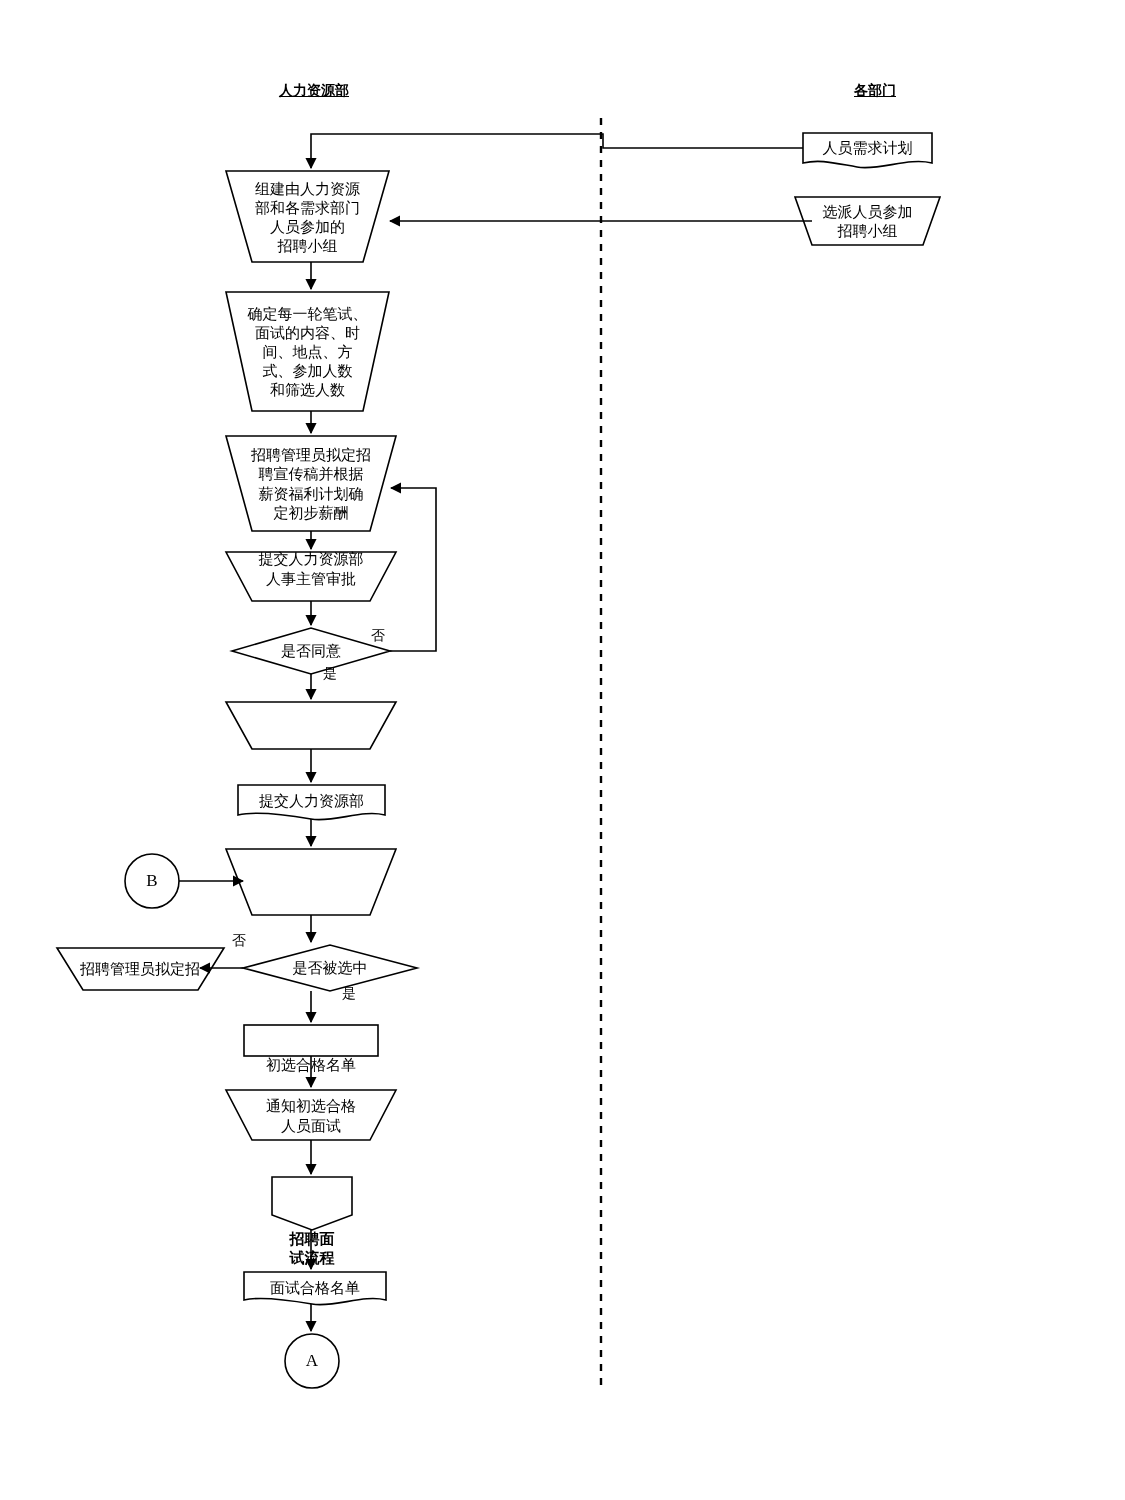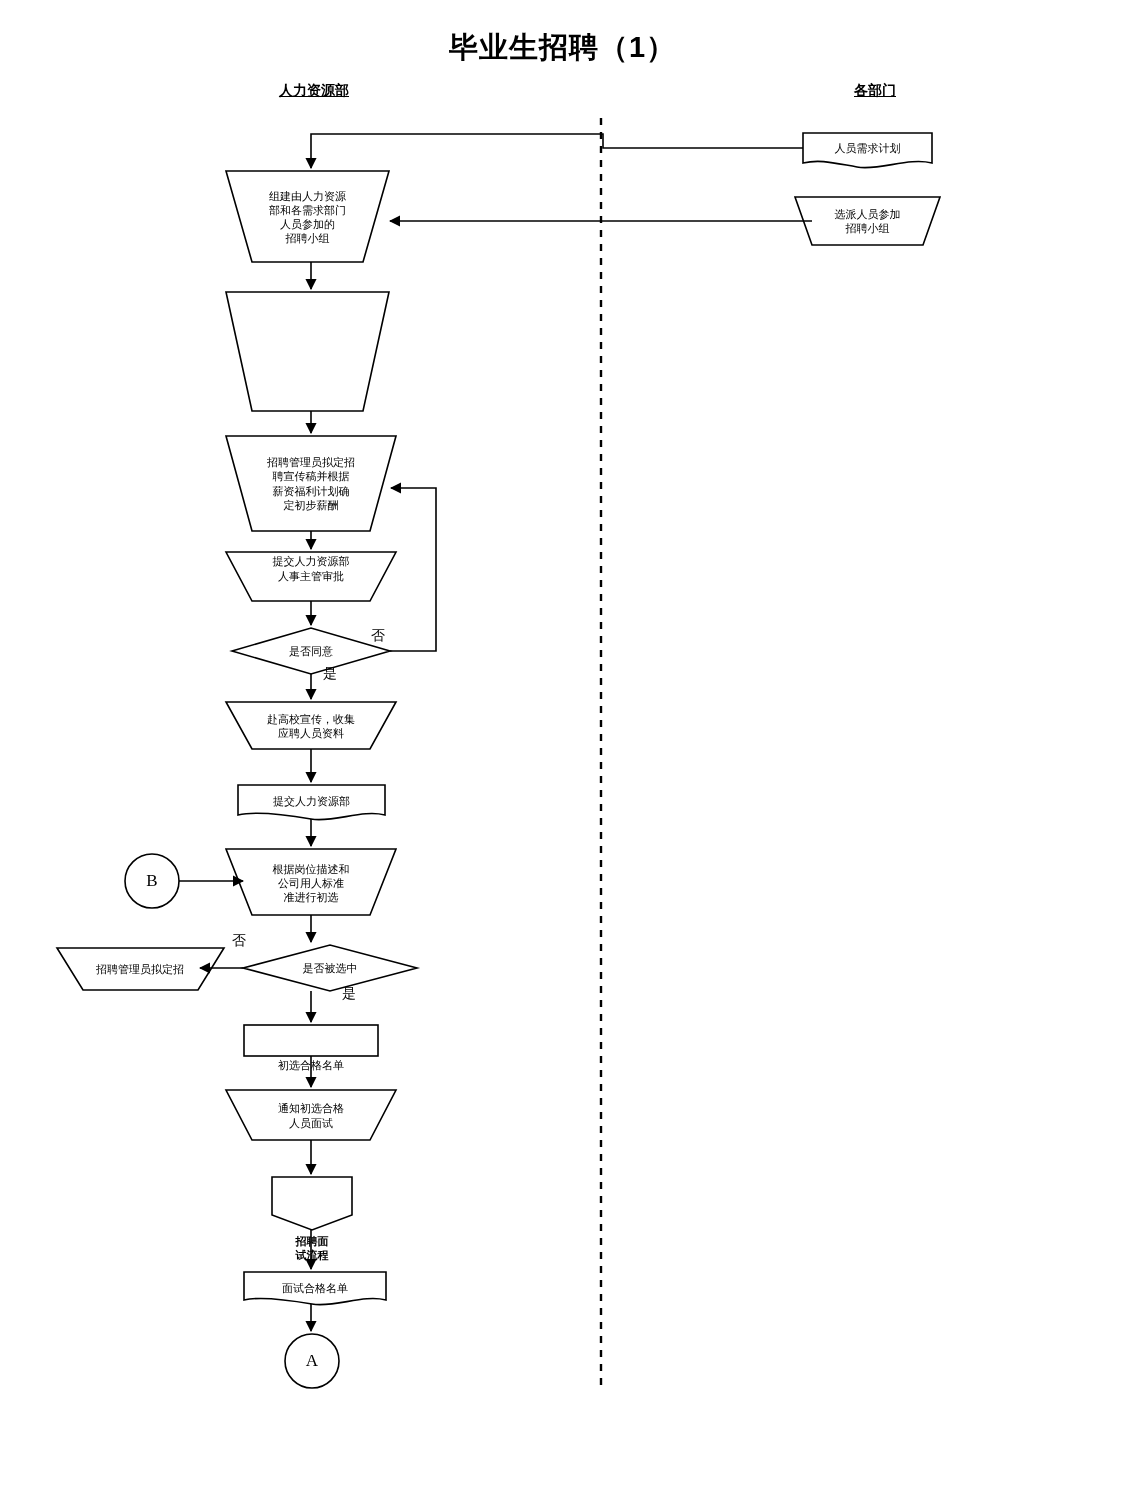--- a/index.html
+++ b/index.html
@@ -73,7 +73,6 @@
 
 <div id="page">
 
-  <div class="doc-title">毕业生招聘（1）</div>
 
   <div class="lane-title lane-hr">人力资源部</div>
   <div class="lane-title lane-dept">各部门</div>

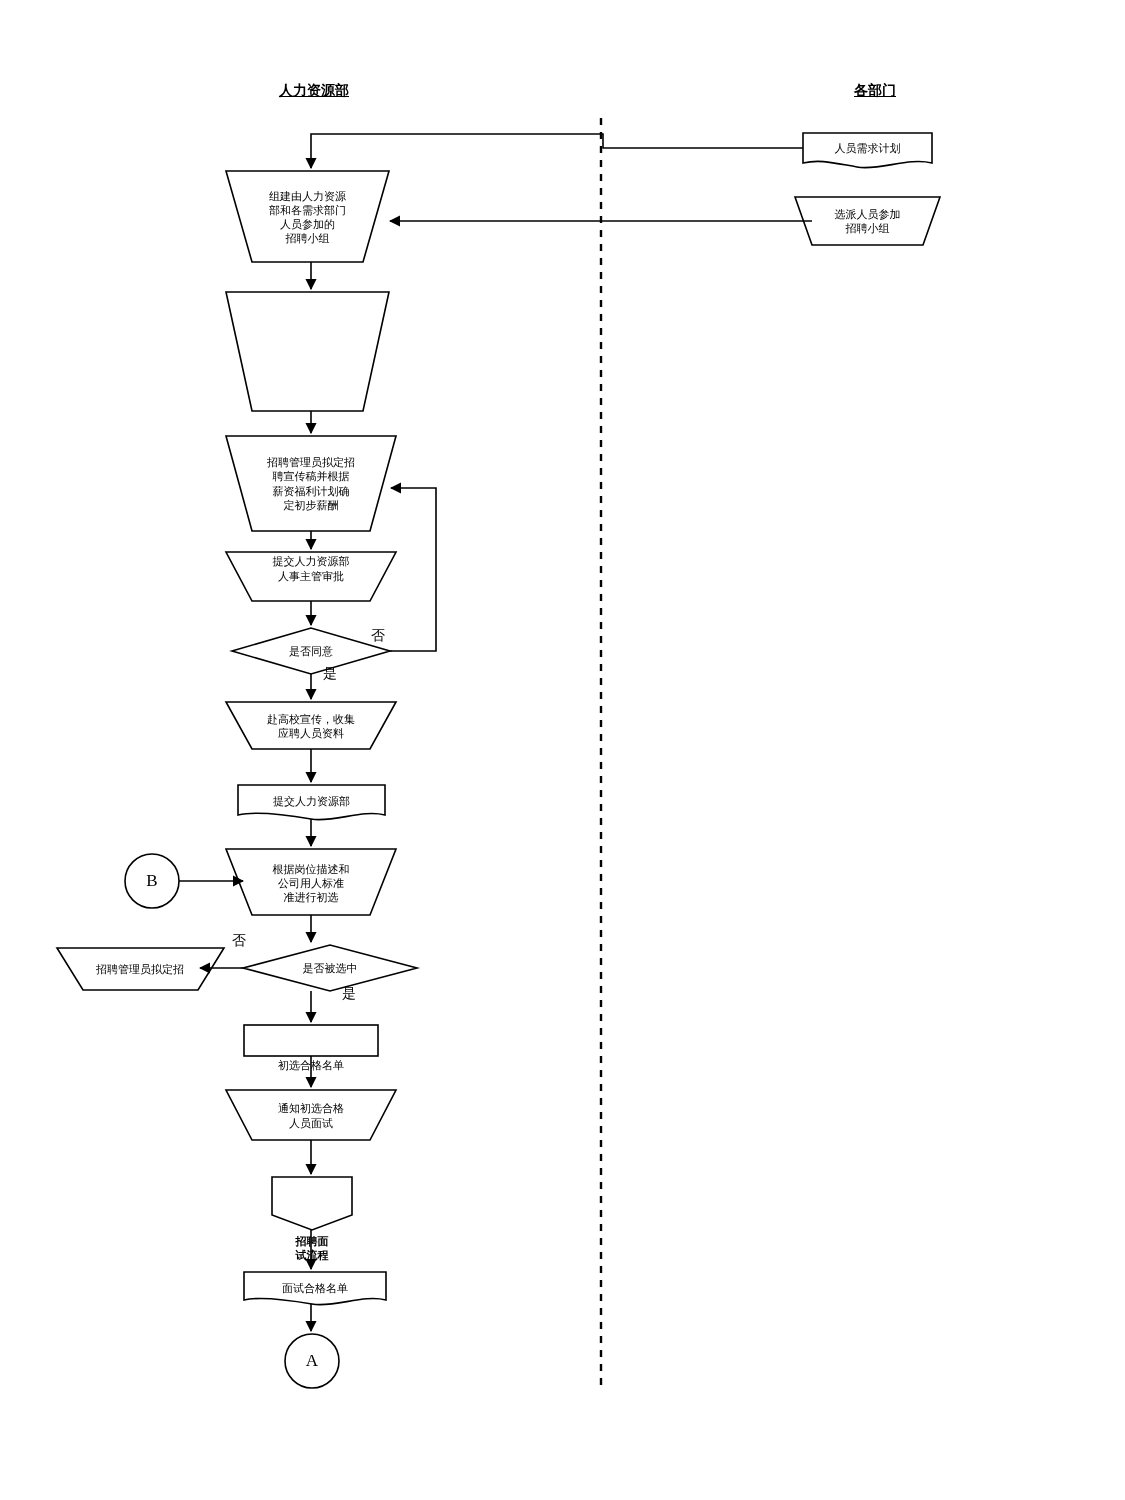--- a/index.html
+++ b/index.html
@@ -49,7 +49,7 @@
   .node-text {
     position: absolute;
     text-align: center;
-    font-size: 11px;
+    font-size: 15px;
     line-height: 1.28;
     white-space: pre-line;
     display: flex;

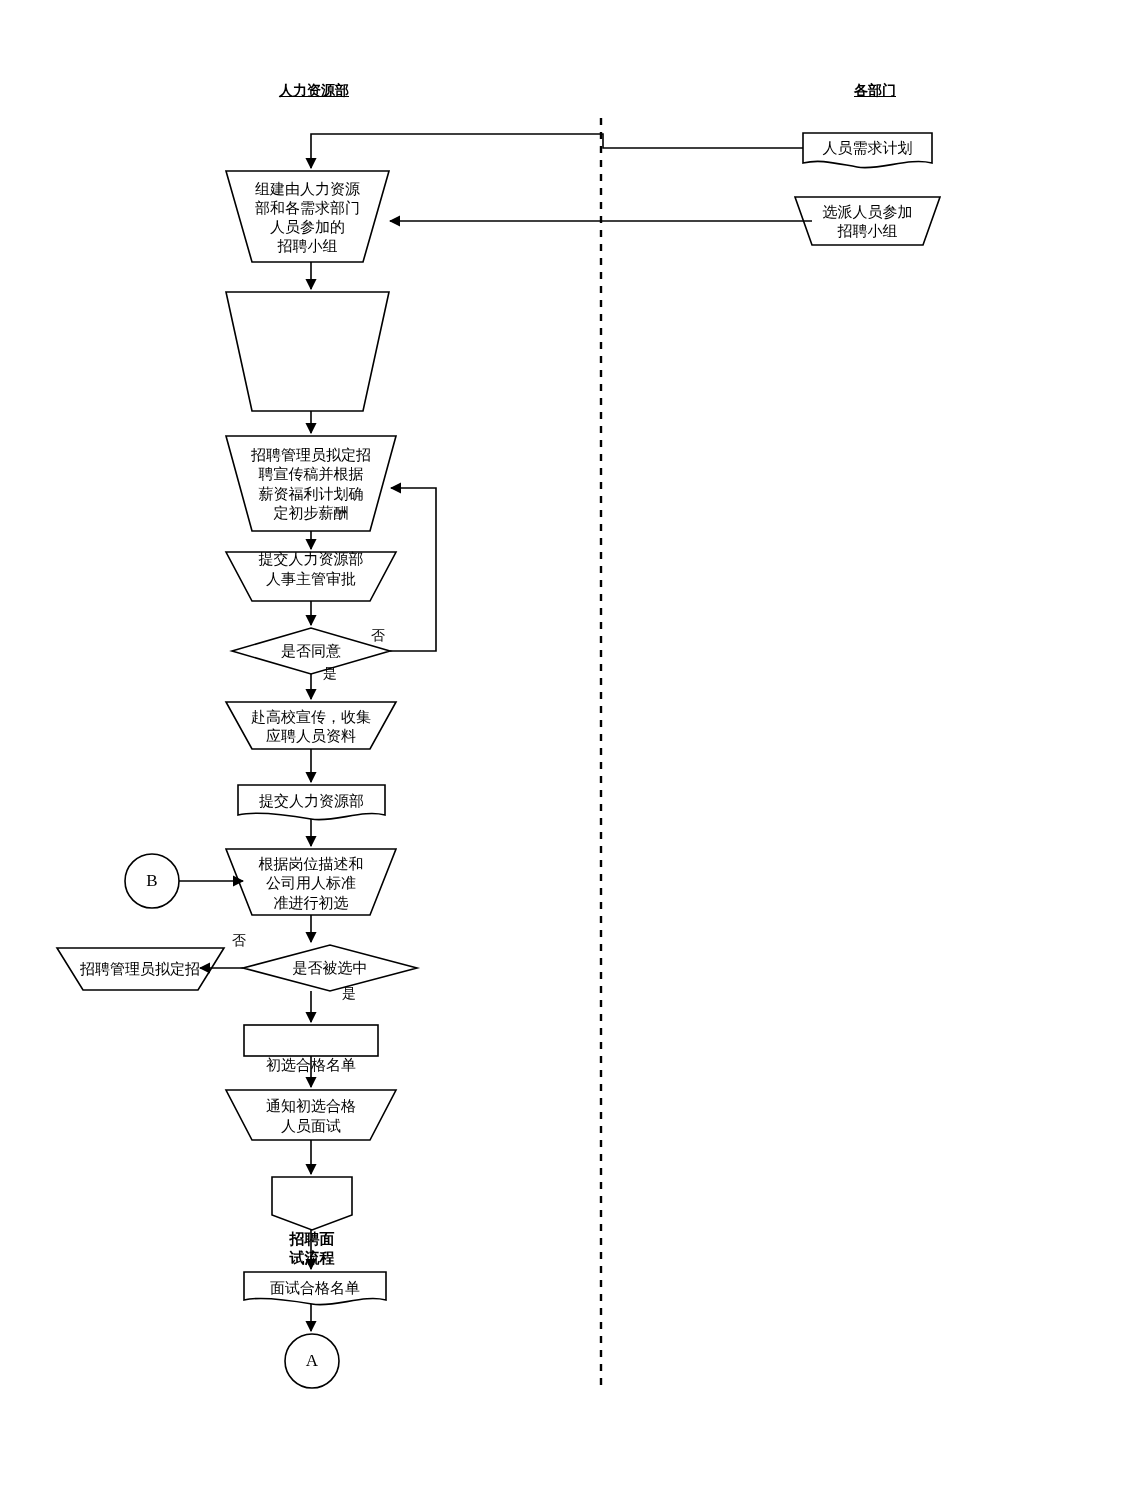--- a/index.html
+++ b/index.html
@@ -176,6 +176,11 @@
 人员参加的
 招聘小组</div>
 
+  <div class="node-text" style="left:235px; top:295px; width:145px; height:113px;">确定每一轮笔试、
+面试的内容、时
+间、地点、方
+式、参加人数
+和筛选人数</div>
 
   <div class="node-text" style="left:233px; top:439px; width:156px; height:89px;">招聘管理员拟定招
 聘宣传稿并根据

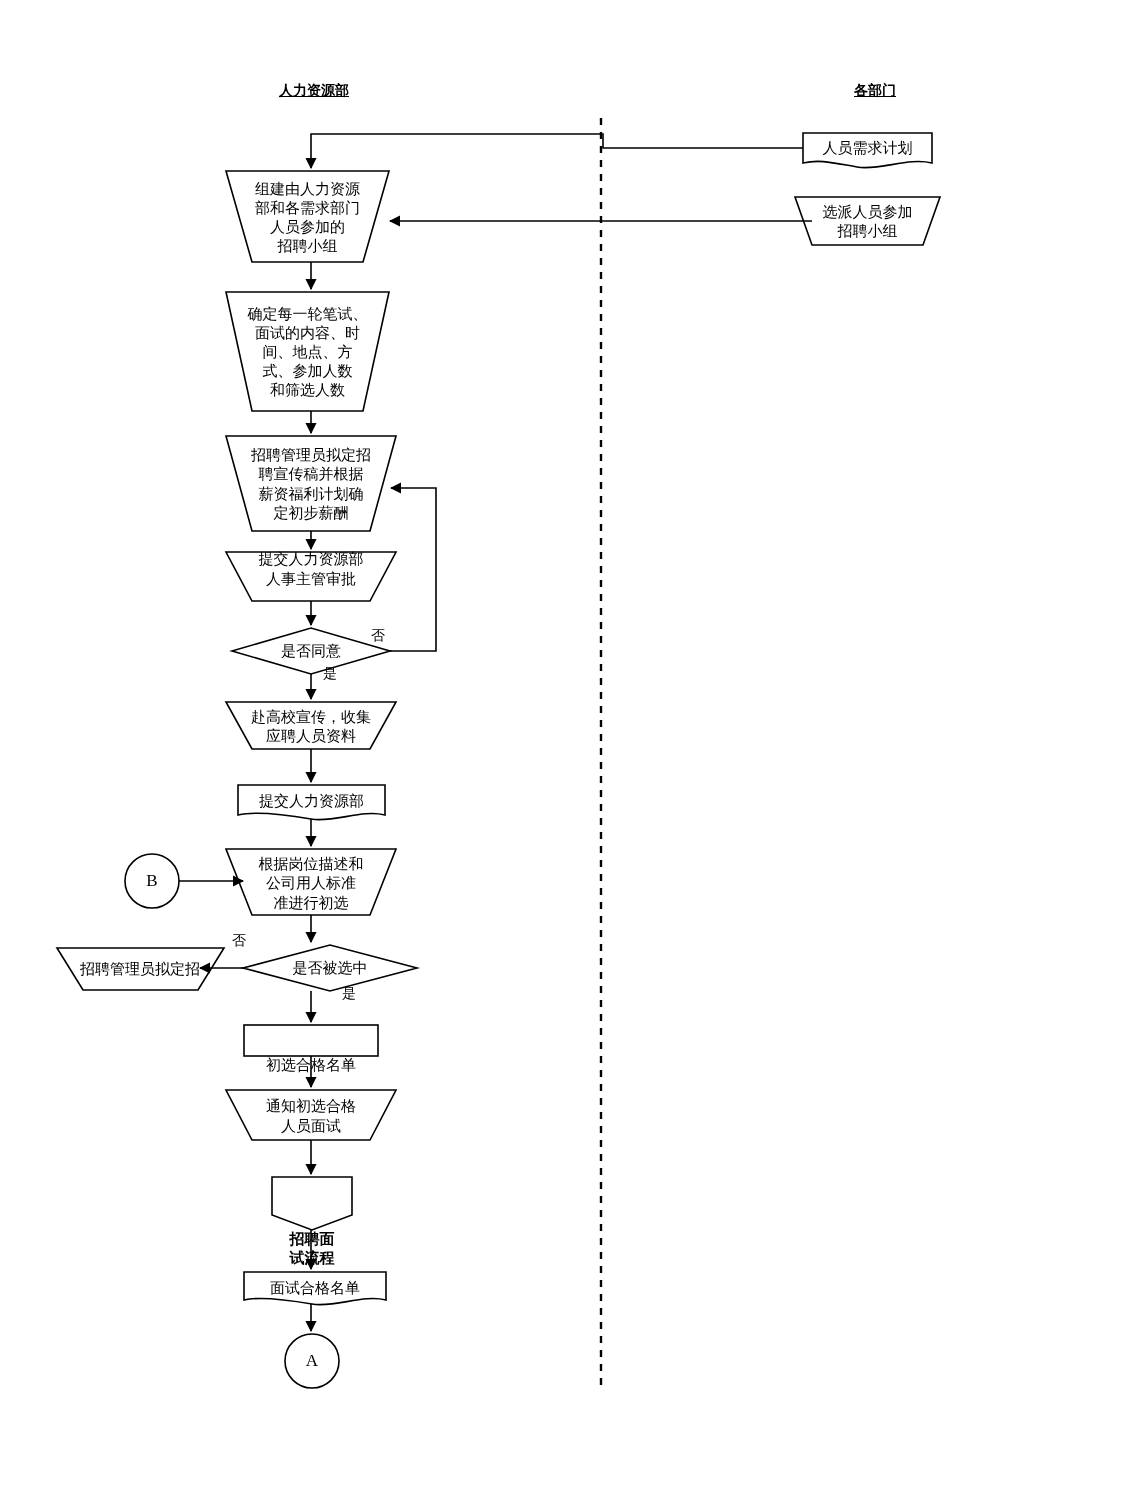--- a/index.html
+++ b/index.html
@@ -192,8 +192,6 @@
 
   <div class="node-text" style="left:253px; top:637px; width:116px; height:28px;">是否同意</div>
 
-  <div class="node-text" style="left:231px; top:704px; width:160px; height:44px;">赴高校宣传，收集
-应聘人员资料</div>
 
   <div class="node-text" style="left:240px; top:787px; width:143px; height:28px;">提交人力资源部</div>
 

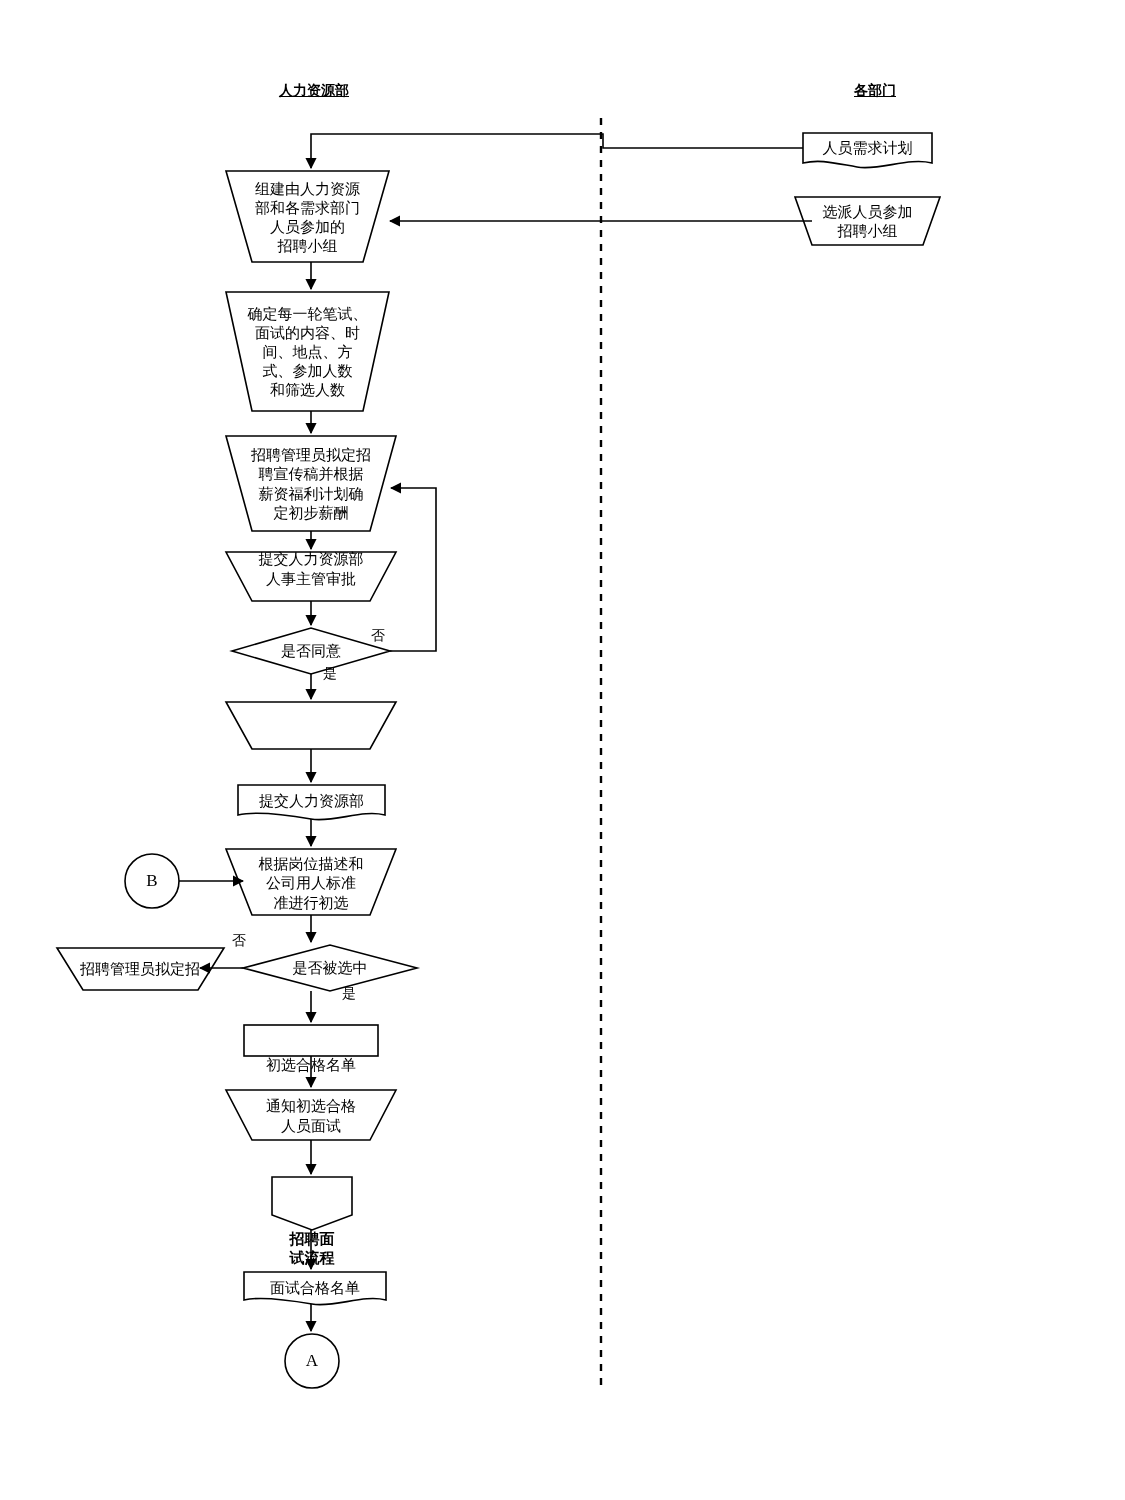--- a/index.html
+++ b/index.html
@@ -197,9 +197,6 @@
 
   <div class="node-text serif" style="left:125px; top:867px; width:54px; height:28px;">B</div>
 
-  <div class="node-text" style="left:237px; top:852px; width:148px; height:62px;">根据岗位描述和
-公司用人标准
-准进行初选</div>
 
   <div class="node-text" style="left:272px; top:954px; width:116px; height:28px;">是否被选中</div>
 

